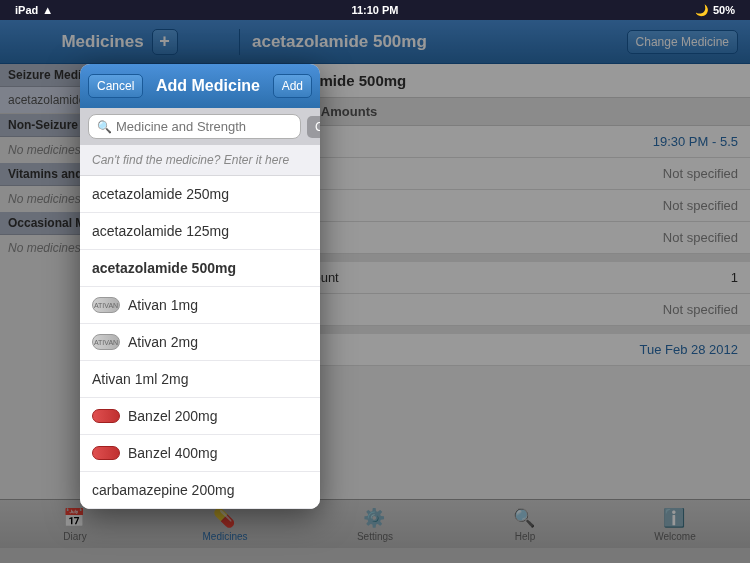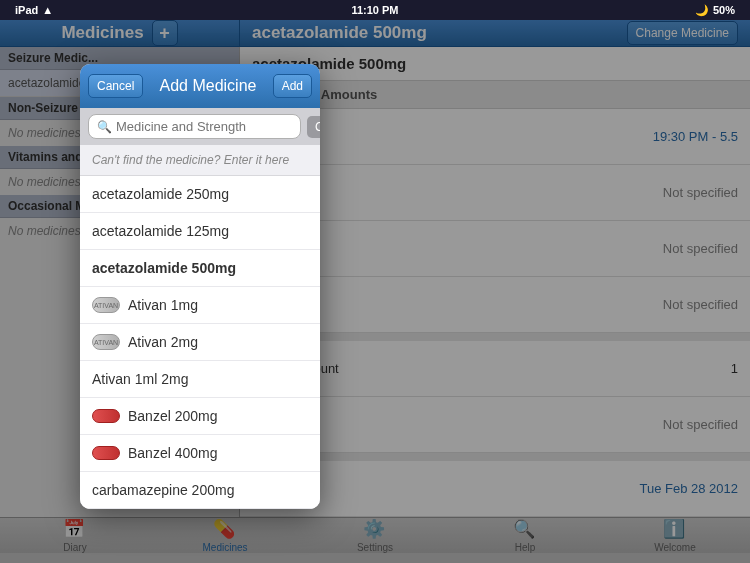--- a/index.html
+++ b/index.html
@@ -257,7 +257,7 @@
     .modal-title {
       color: white;
       font-size: 16px;
-      font-weight: normal;
+      font-weight: bold;
     }
     .modal-add-btn {
       background: linear-gradient(to bottom, #5a9fe0, #3a7fc0);

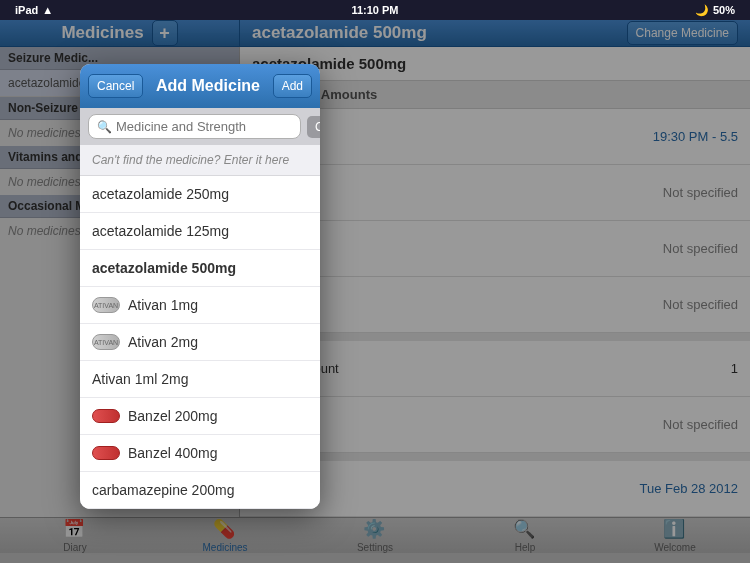--- a/index.html
+++ b/index.html
@@ -156,7 +156,7 @@
       display: flex;
       justify-content: space-between;
       align-items: flex-start;
-      padding: 20px 12px;
+      padding: 8px 12px;
       border-bottom: 1px solid #e0e0e0;
       background: white;
     }

